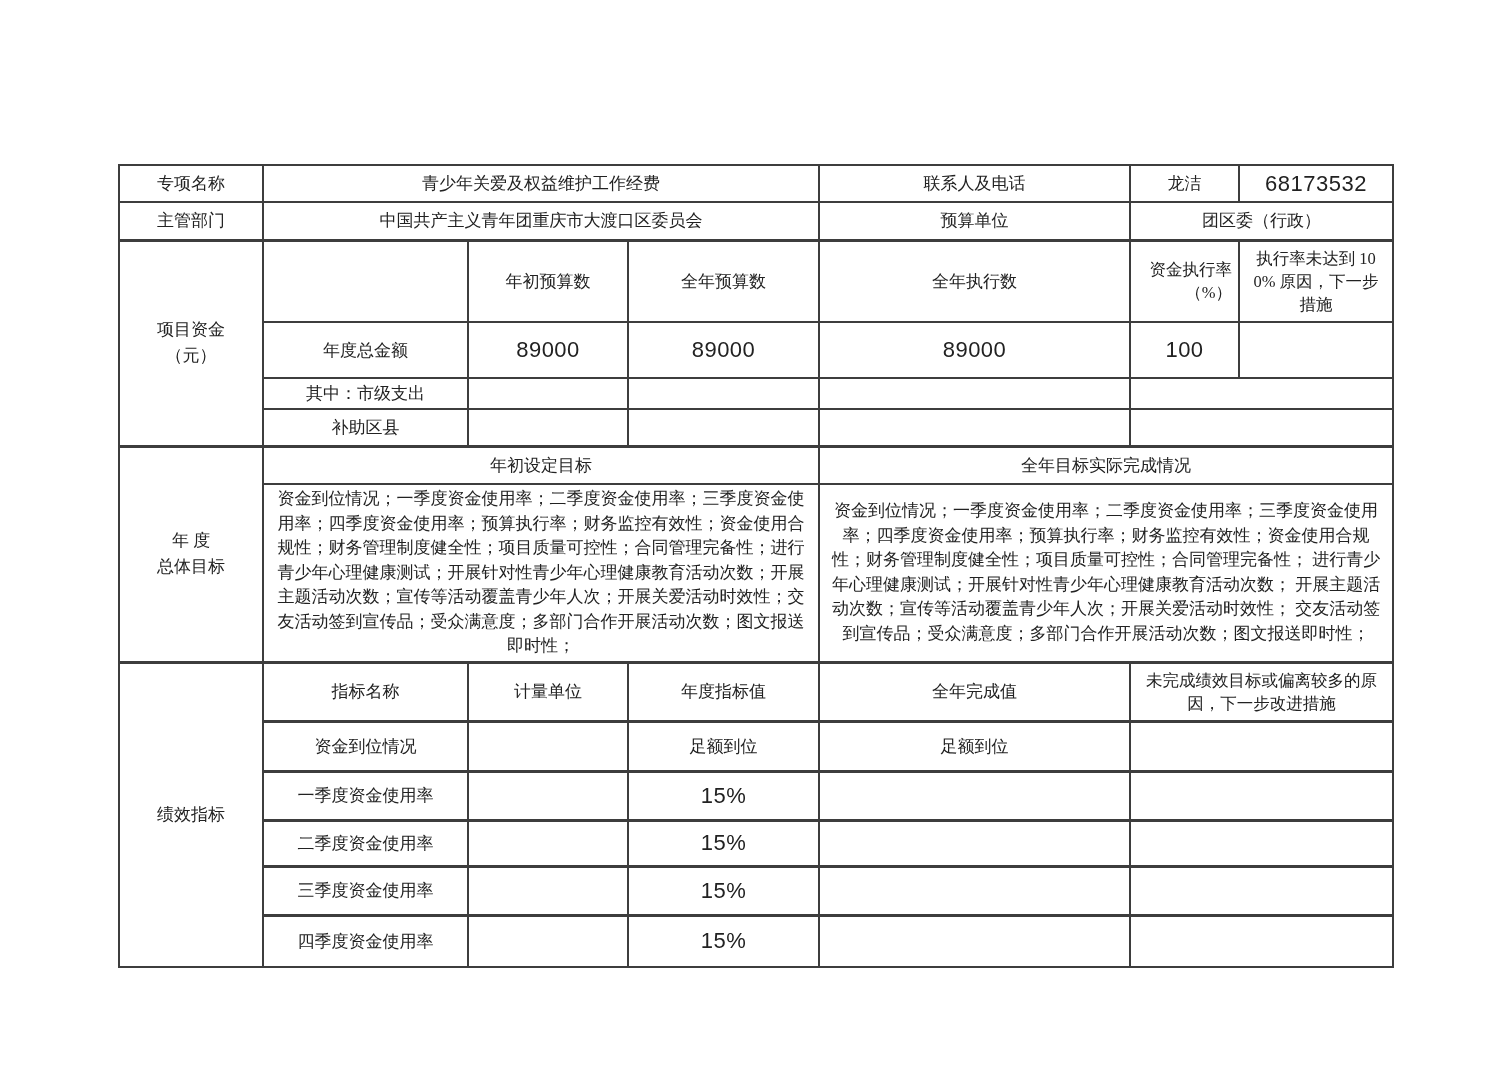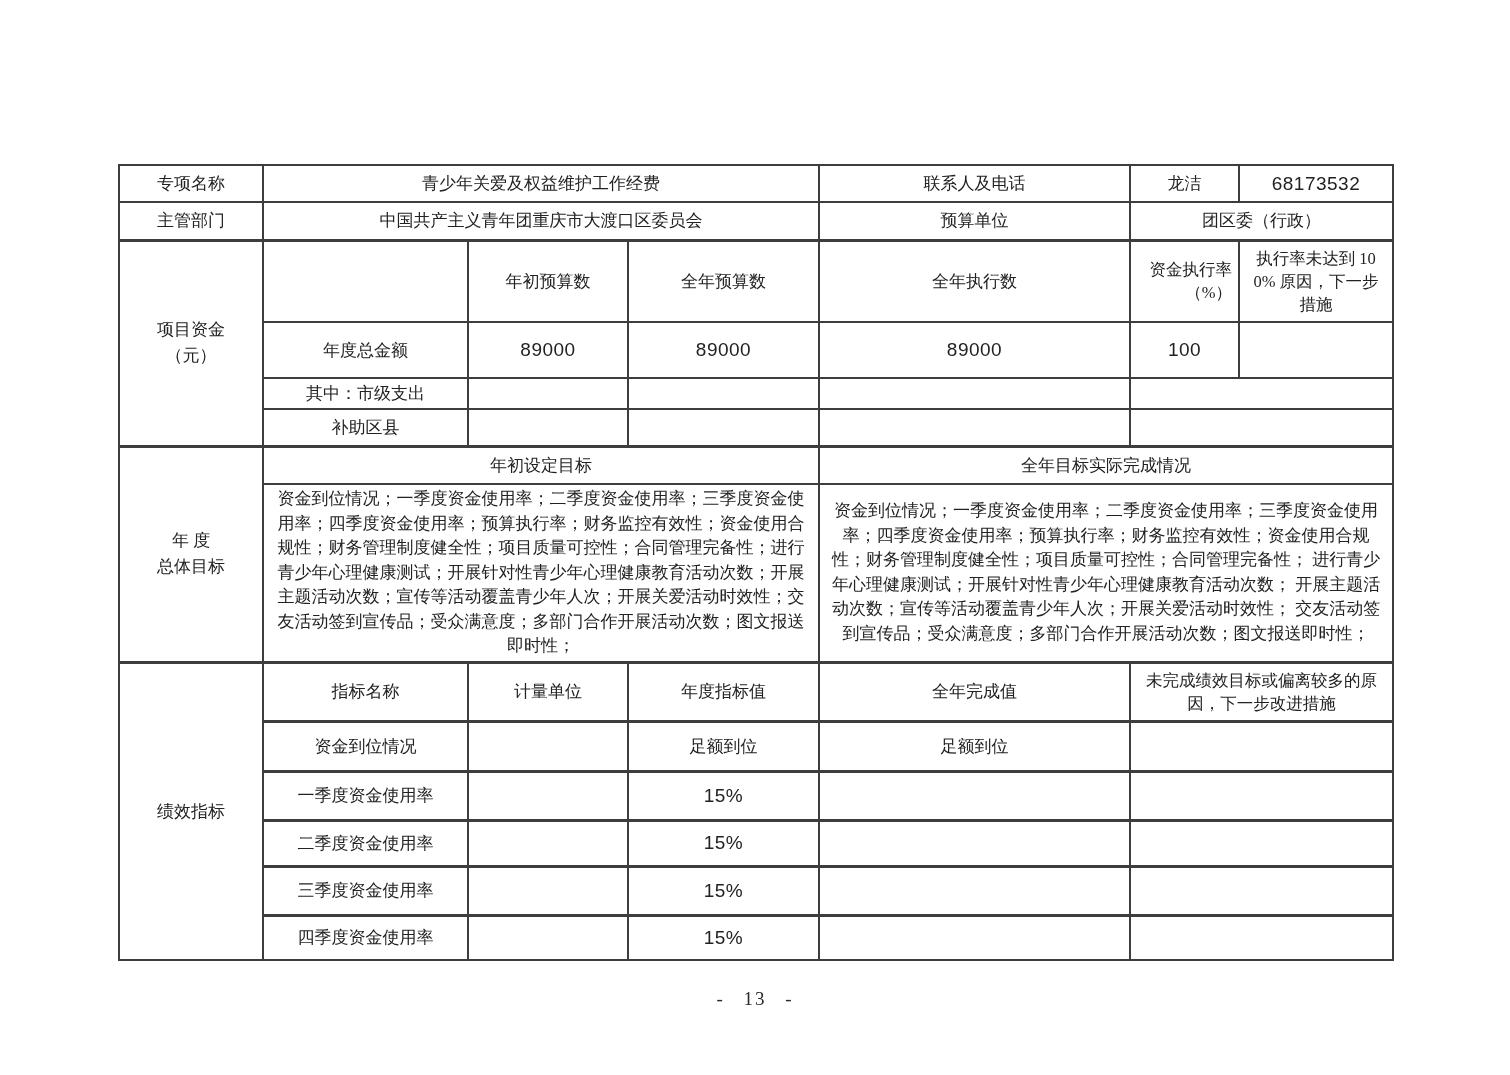--- a/index.html
+++ b/index.html
@@ -48,7 +48,7 @@
   }
   td.num{
     font-family:"Liberation Sans","DejaVu Sans",sans-serif;
-    font-size:19px;
+    font-size:22px;
     letter-spacing:0.5px;
   }
   .two-line span{display:block;line-height:26px;}

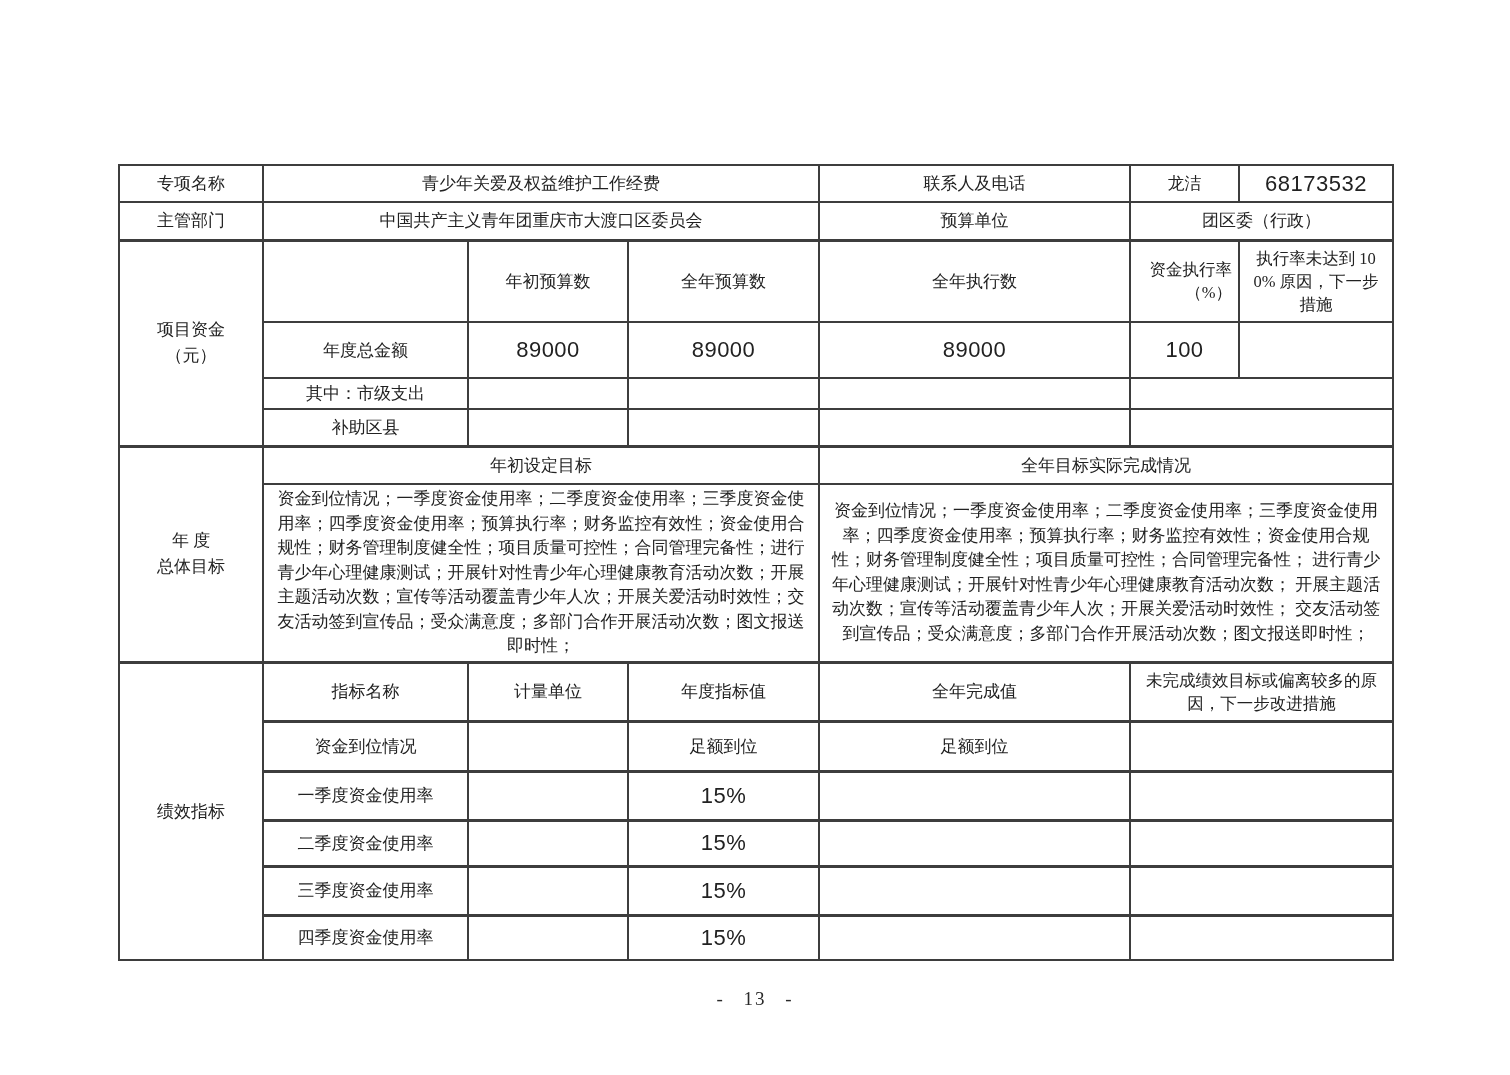--- a/index.html
+++ b/index.html
@@ -189,7 +189,7 @@
       <td colspan="2"></td>
     </tr>
 
-    <tr style="height:45px" class="thick-top">
+    <tr style="height:52px" class="thick-top">
       <td>四季度资金使用率</td>
       <td></td>
       <td class="num">15%</td>

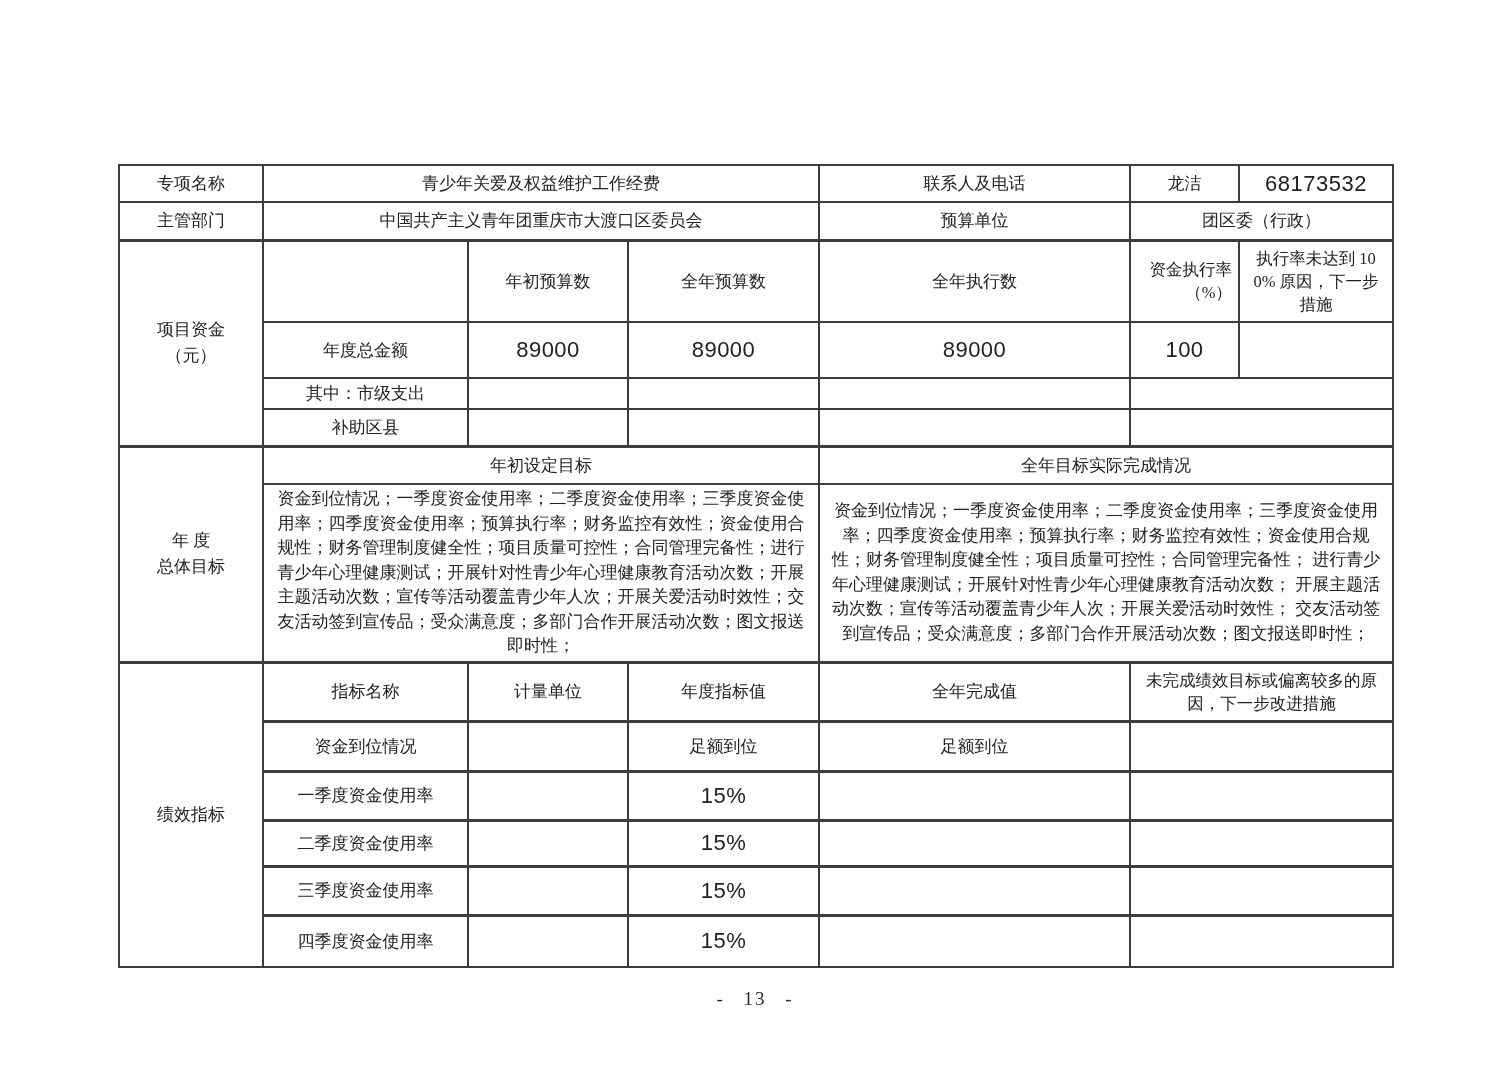--- a/index.html
+++ b/index.html
@@ -200,7 +200,6 @@
   </tbody>
     </table>
 
-  <div class="page-number">- 13 -</div>
 
 </div>
 

